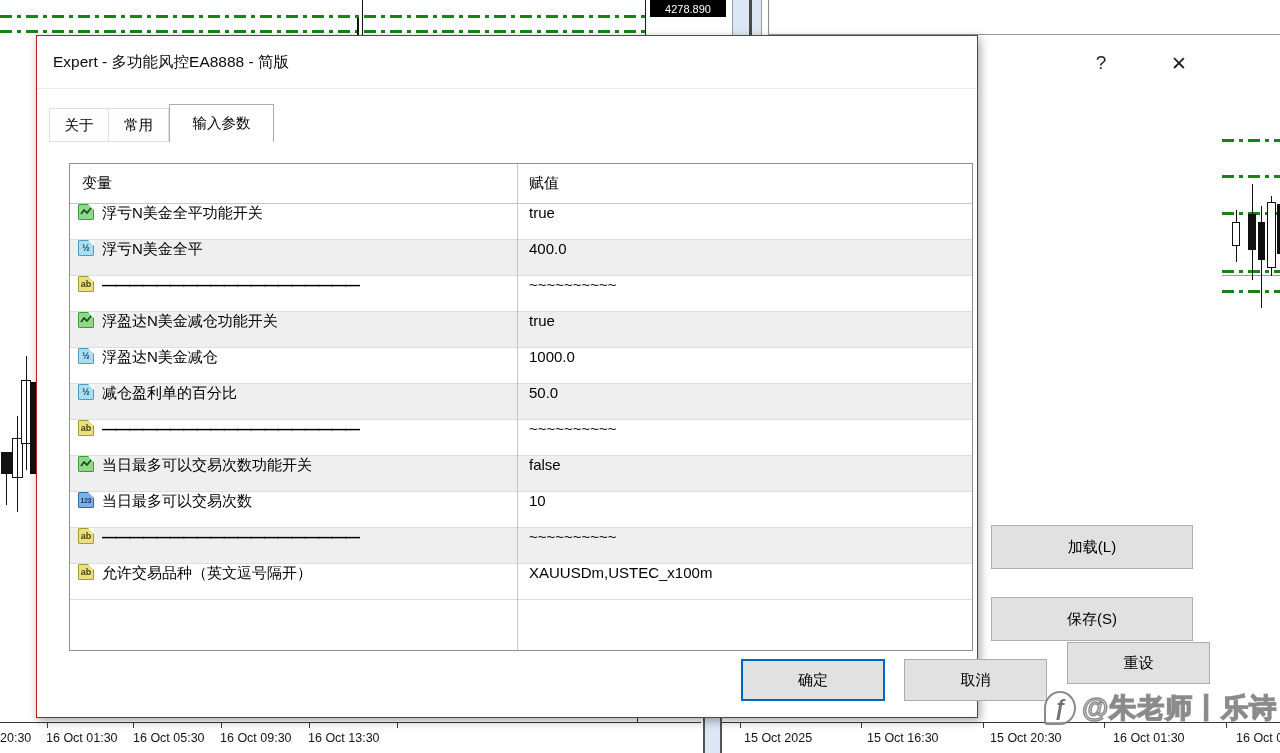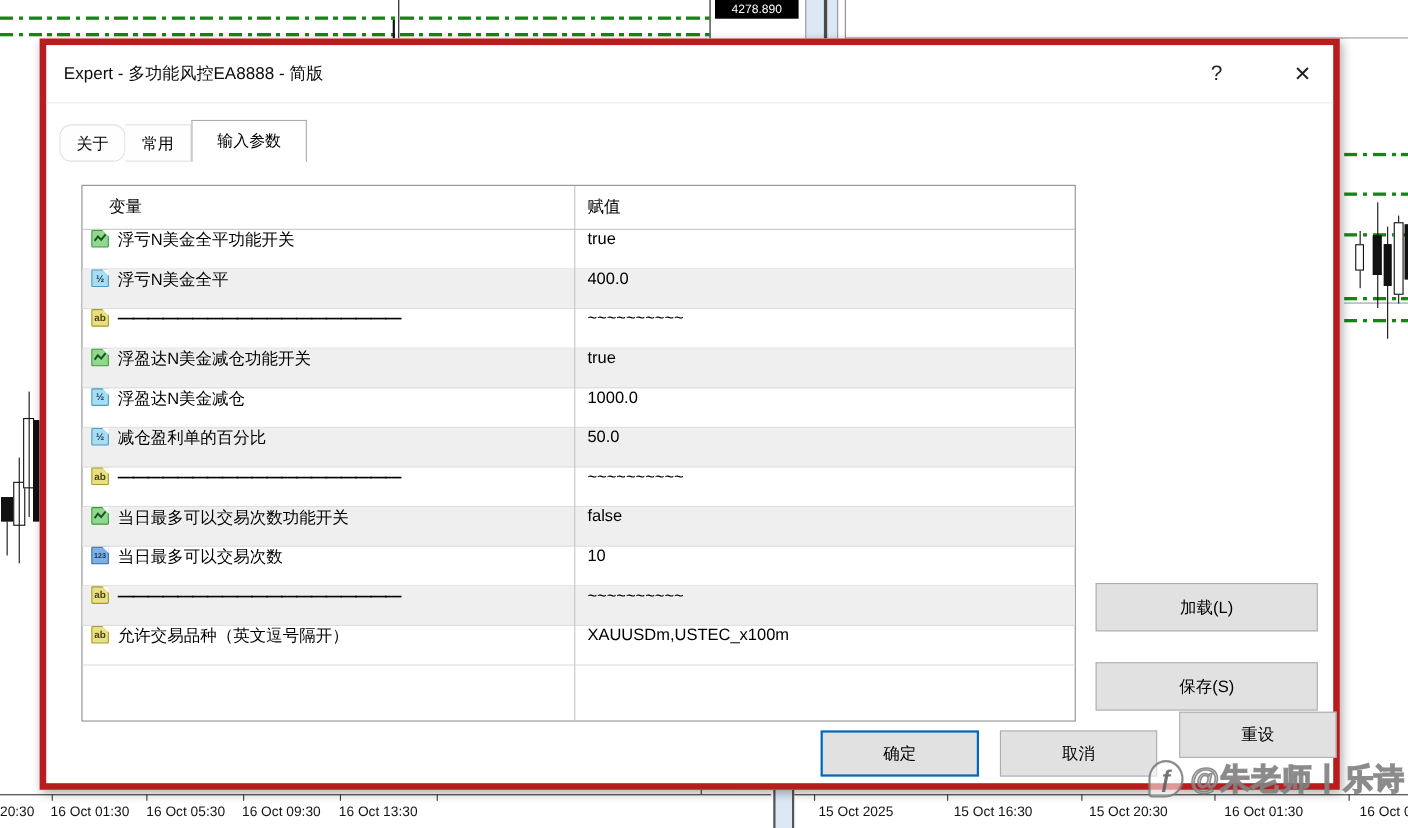--- a/index.html
+++ b/index.html
@@ -35,8 +35,8 @@
              -webkit-text-stroke:1.4px rgba(125,125,125,.85); text-shadow:0 0 1px rgba(120,120,120,.4); }
 
   
-  .dialog { position:absolute; left:36px; top:35px; width:1182px; height:683px; background:#fff;
-            border:6px solid #b91c1c; box-shadow:2px 3px 9px rgba(0,0,0,.35); z-index:20; }
+  .dialog { position:absolute; left:36px; top:35px; width:942px; height:683px; background:#fff;
+            border:1px solid #b91c1c; box-shadow:2px 3px 9px rgba(0,0,0,.35); z-index:20; }
   .titlebar { position:absolute; left:0; top:0; width:100%; height:53px; border-bottom:1px solid #ececec; }
   .title { position:absolute; left:16px; top:16px; font-size:15.5px; color:#0c0c0c; }
   .cap-btn { position:absolute; top:12px; width:36px; height:30px; display:flex; align-items:center; justify-content:center;

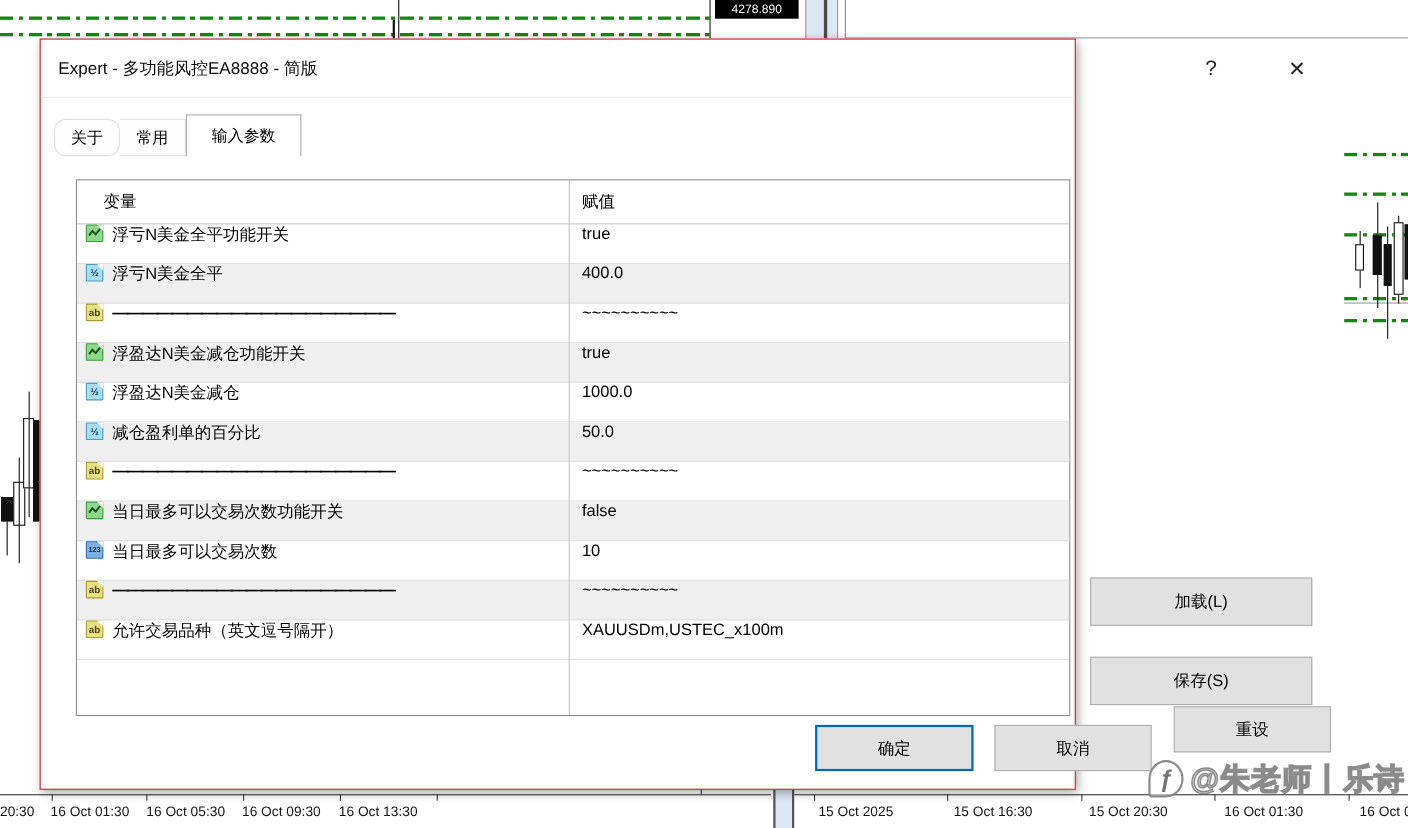--- a/index.html
+++ b/index.html
@@ -47,7 +47,7 @@
   .tabs { position:absolute; left:12px; top:72px; height:34px; display:flex; align-items:flex-end; }
   .tab { height:34px; padding:0 10px; min-width:60px; display:flex; align-items:center; justify-content:center;
          font-size:14.5px; color:#000; background:#fefefe; border:1px solid #e0e0e0; border-left:none; }
-  .tab:first-child { border-left:1px solid #e0e0e0;border-radius:11px; }
+  .tab:first-child { border-left:1px solid #e0e0e0; }
   .tab.active { height:38px; min-width:105px; background:#fff; border:1px solid #acacac; border-bottom:none;
                 position:relative; z-index:2; }
 

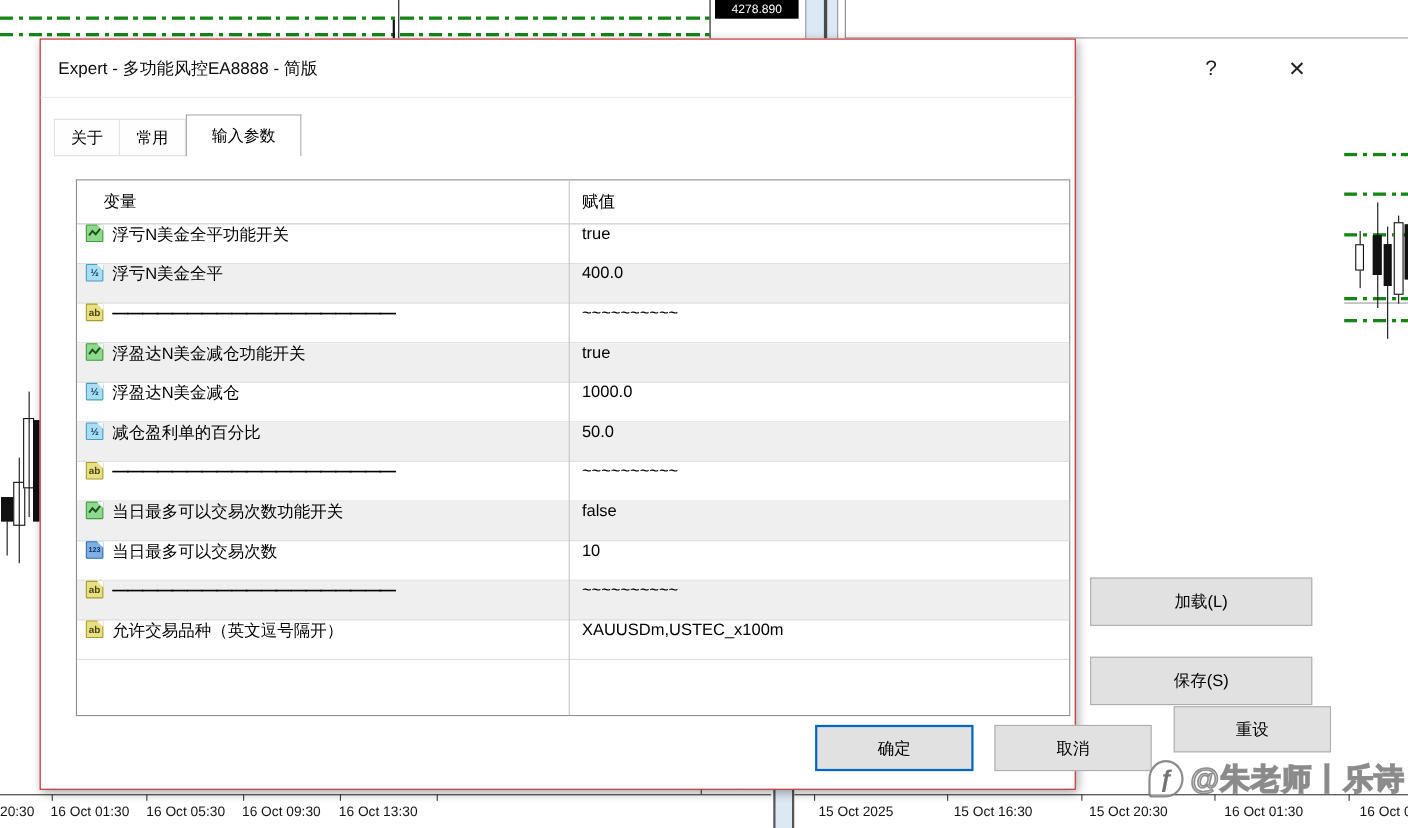--- a/index.html
+++ b/index.html
@@ -56,7 +56,7 @@
   .col-divider { position:absolute; left:447px; top:0; bottom:0; width:1px; background:#c6c6c6; z-index:3; }
   .thead { position:absolute; left:0; top:0; width:100%; height:40px; border-bottom:1px solid #c6c6c6;
            display:flex; align-items:center; font-size:15px; color:#000; }
-  .th-var { position:absolute; left:12px;margin-left:12px; }
+  .th-var { position:absolute; left:12px; }
   .th-val { position:absolute; left:459px; }
   .tbody { position:absolute; left:0; top:40px; width:100%; }
   .prow { position:relative; height:36px; border-bottom:1px solid #dedede; display:flex; align-items:flex-start; }

